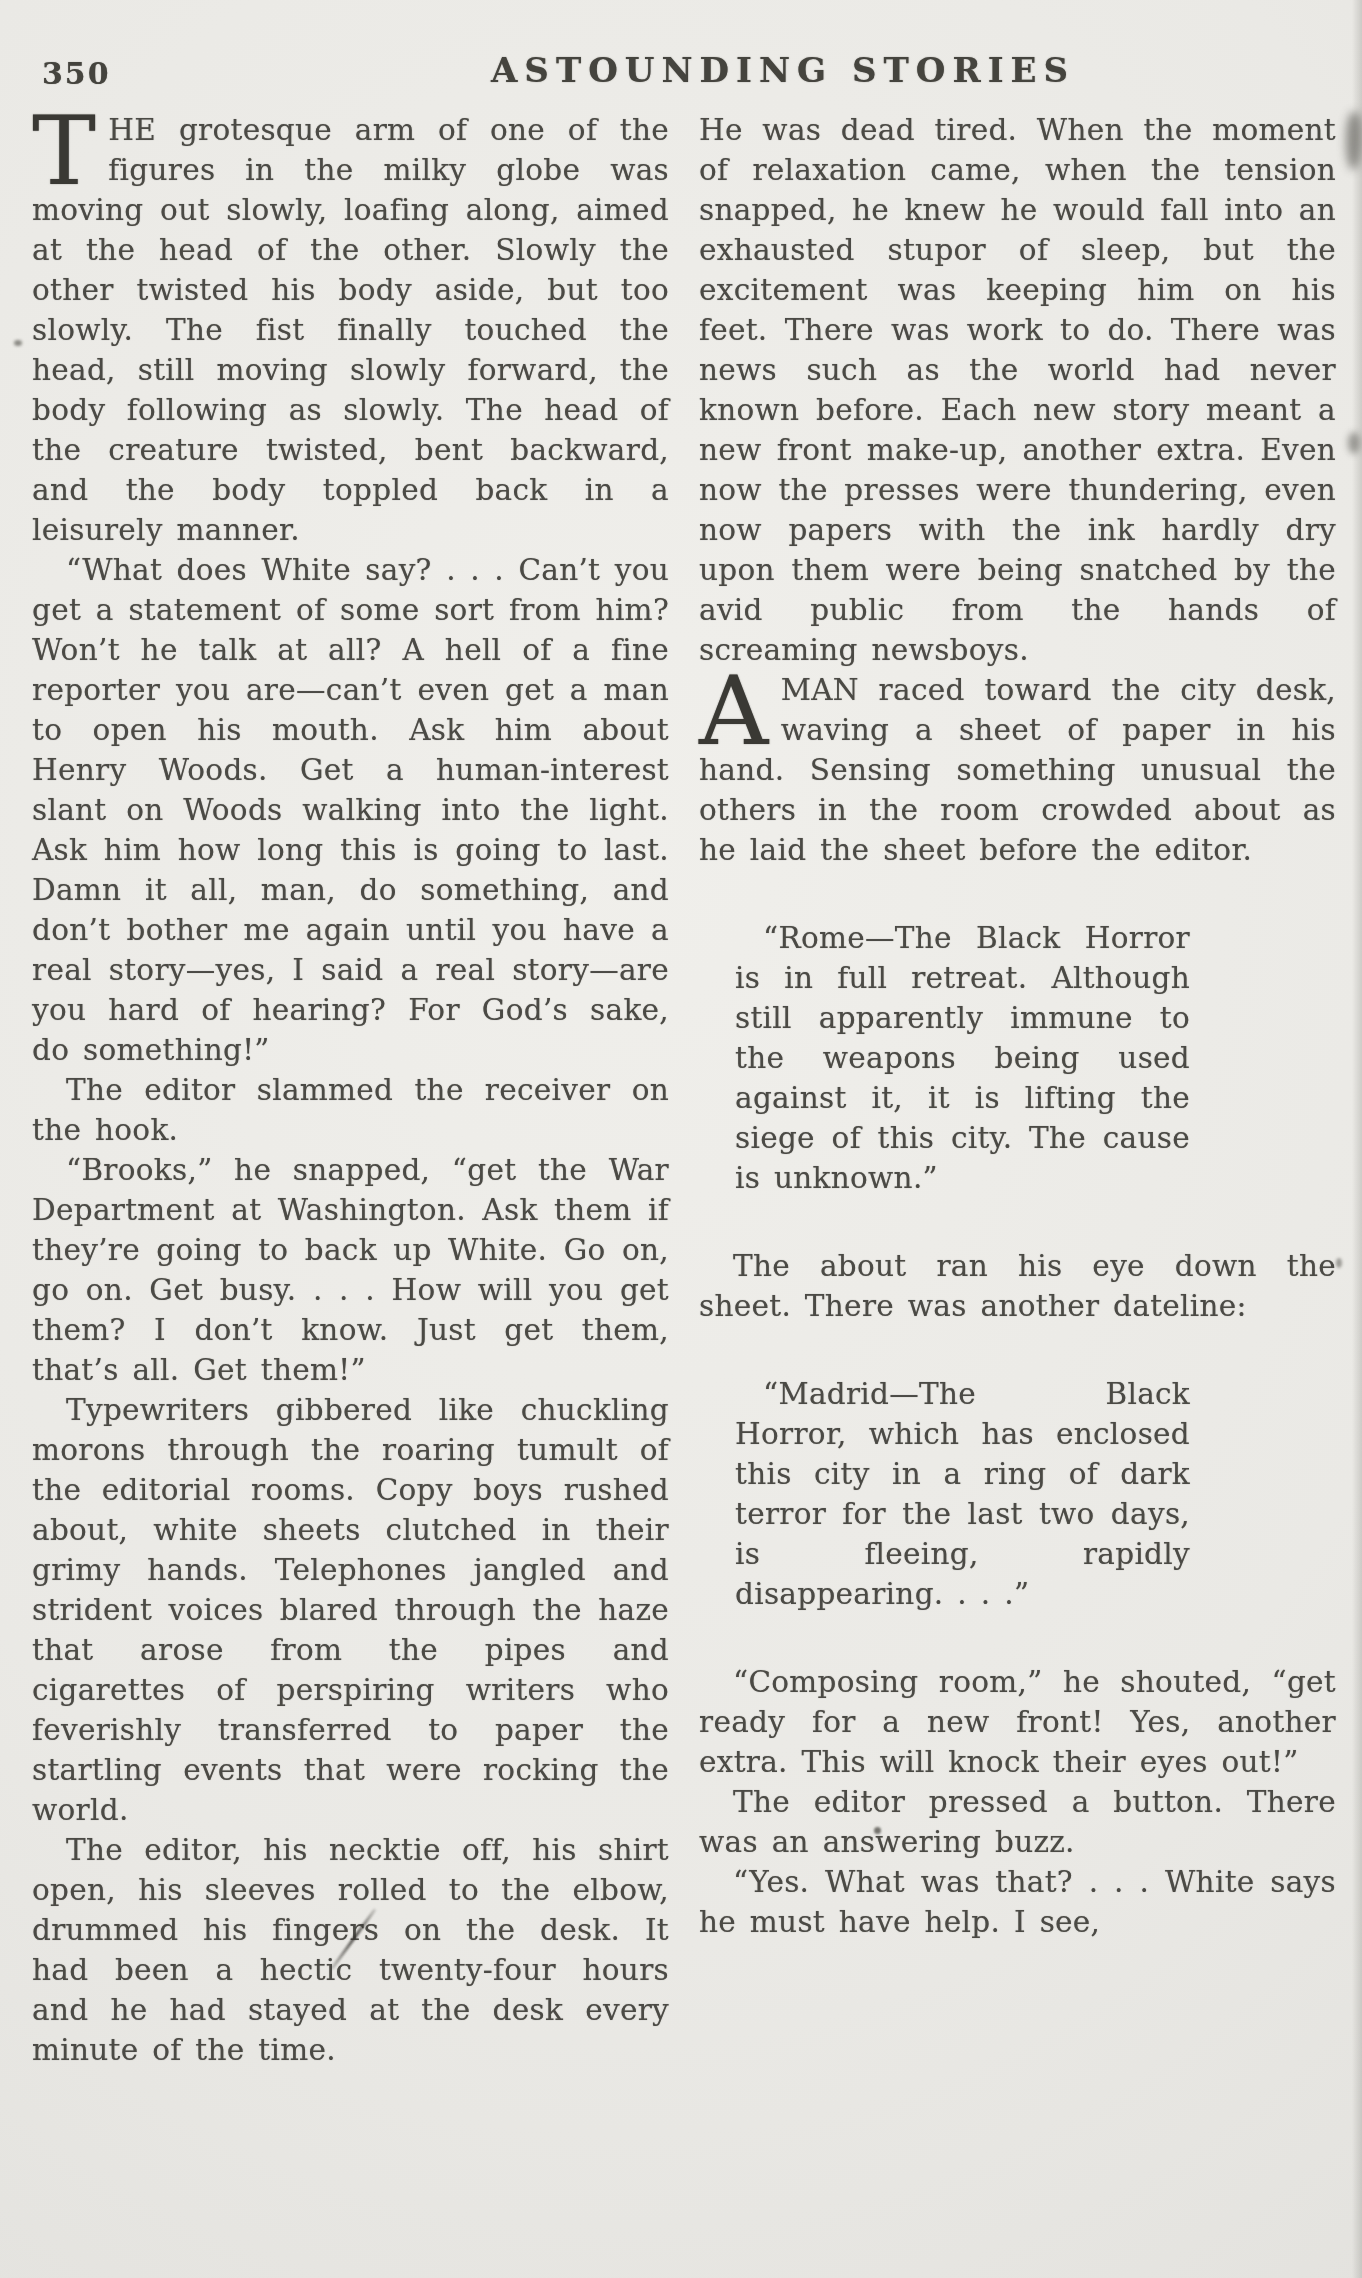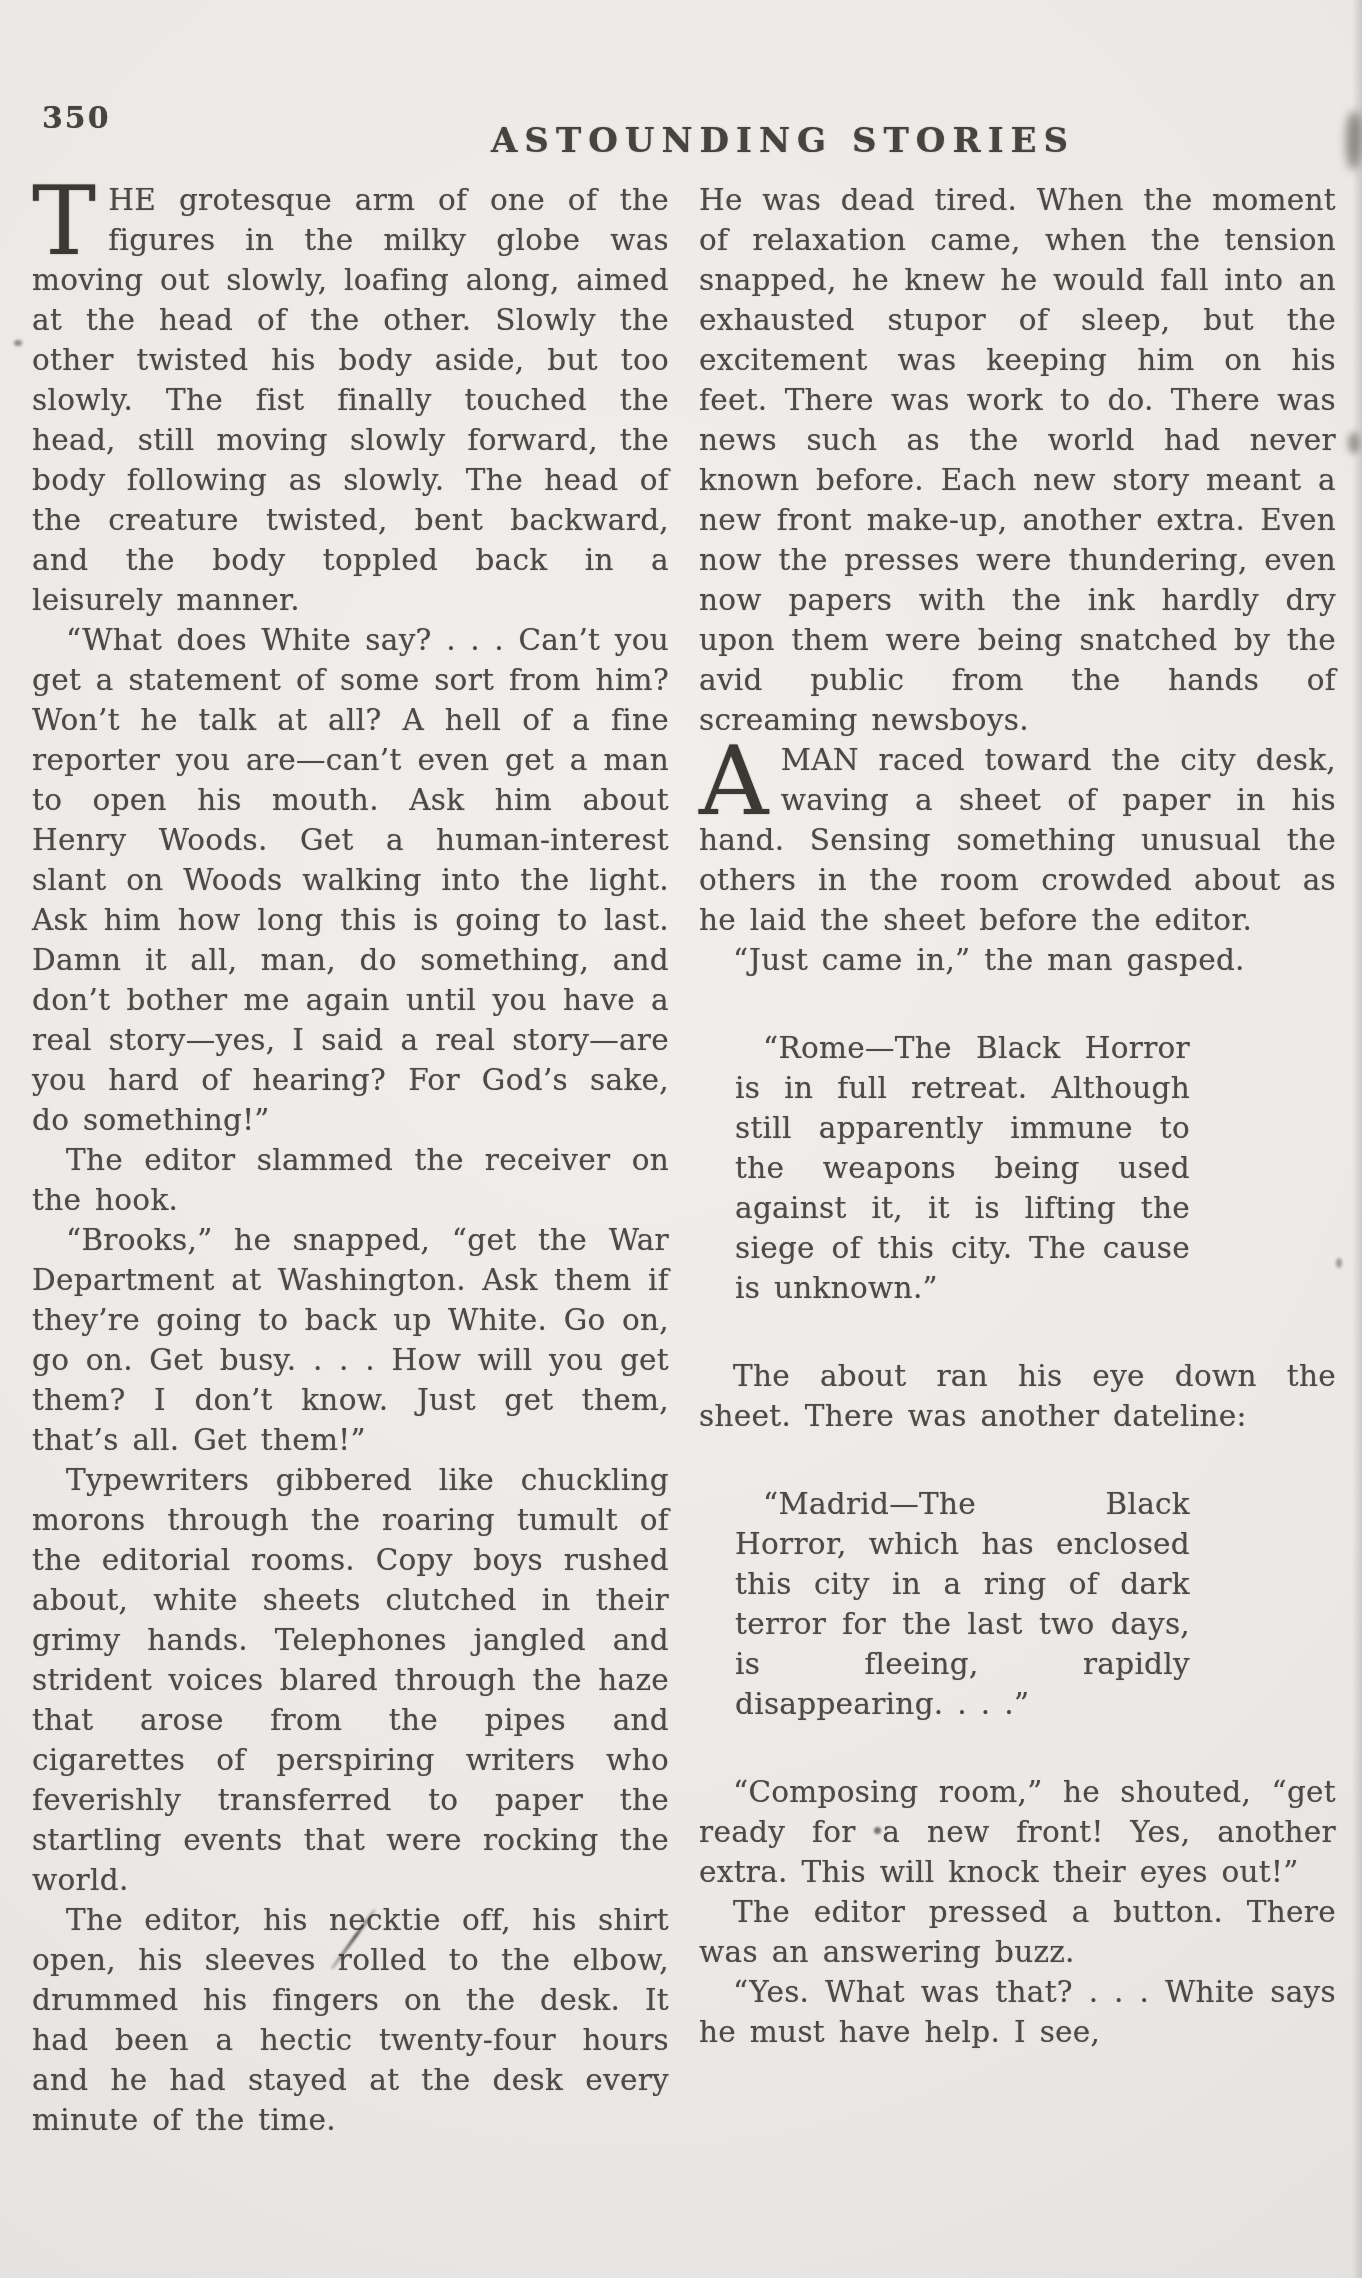--- a/index.html
+++ b/index.html
@@ -21,8 +21,7 @@
   .hdr {
     position: relative;
     height: 46px;
-    padding-top: 76px;
-    margin-top: 44px;
+    padding-top: 50px;
   }
   .pageno {
     position: absolute;

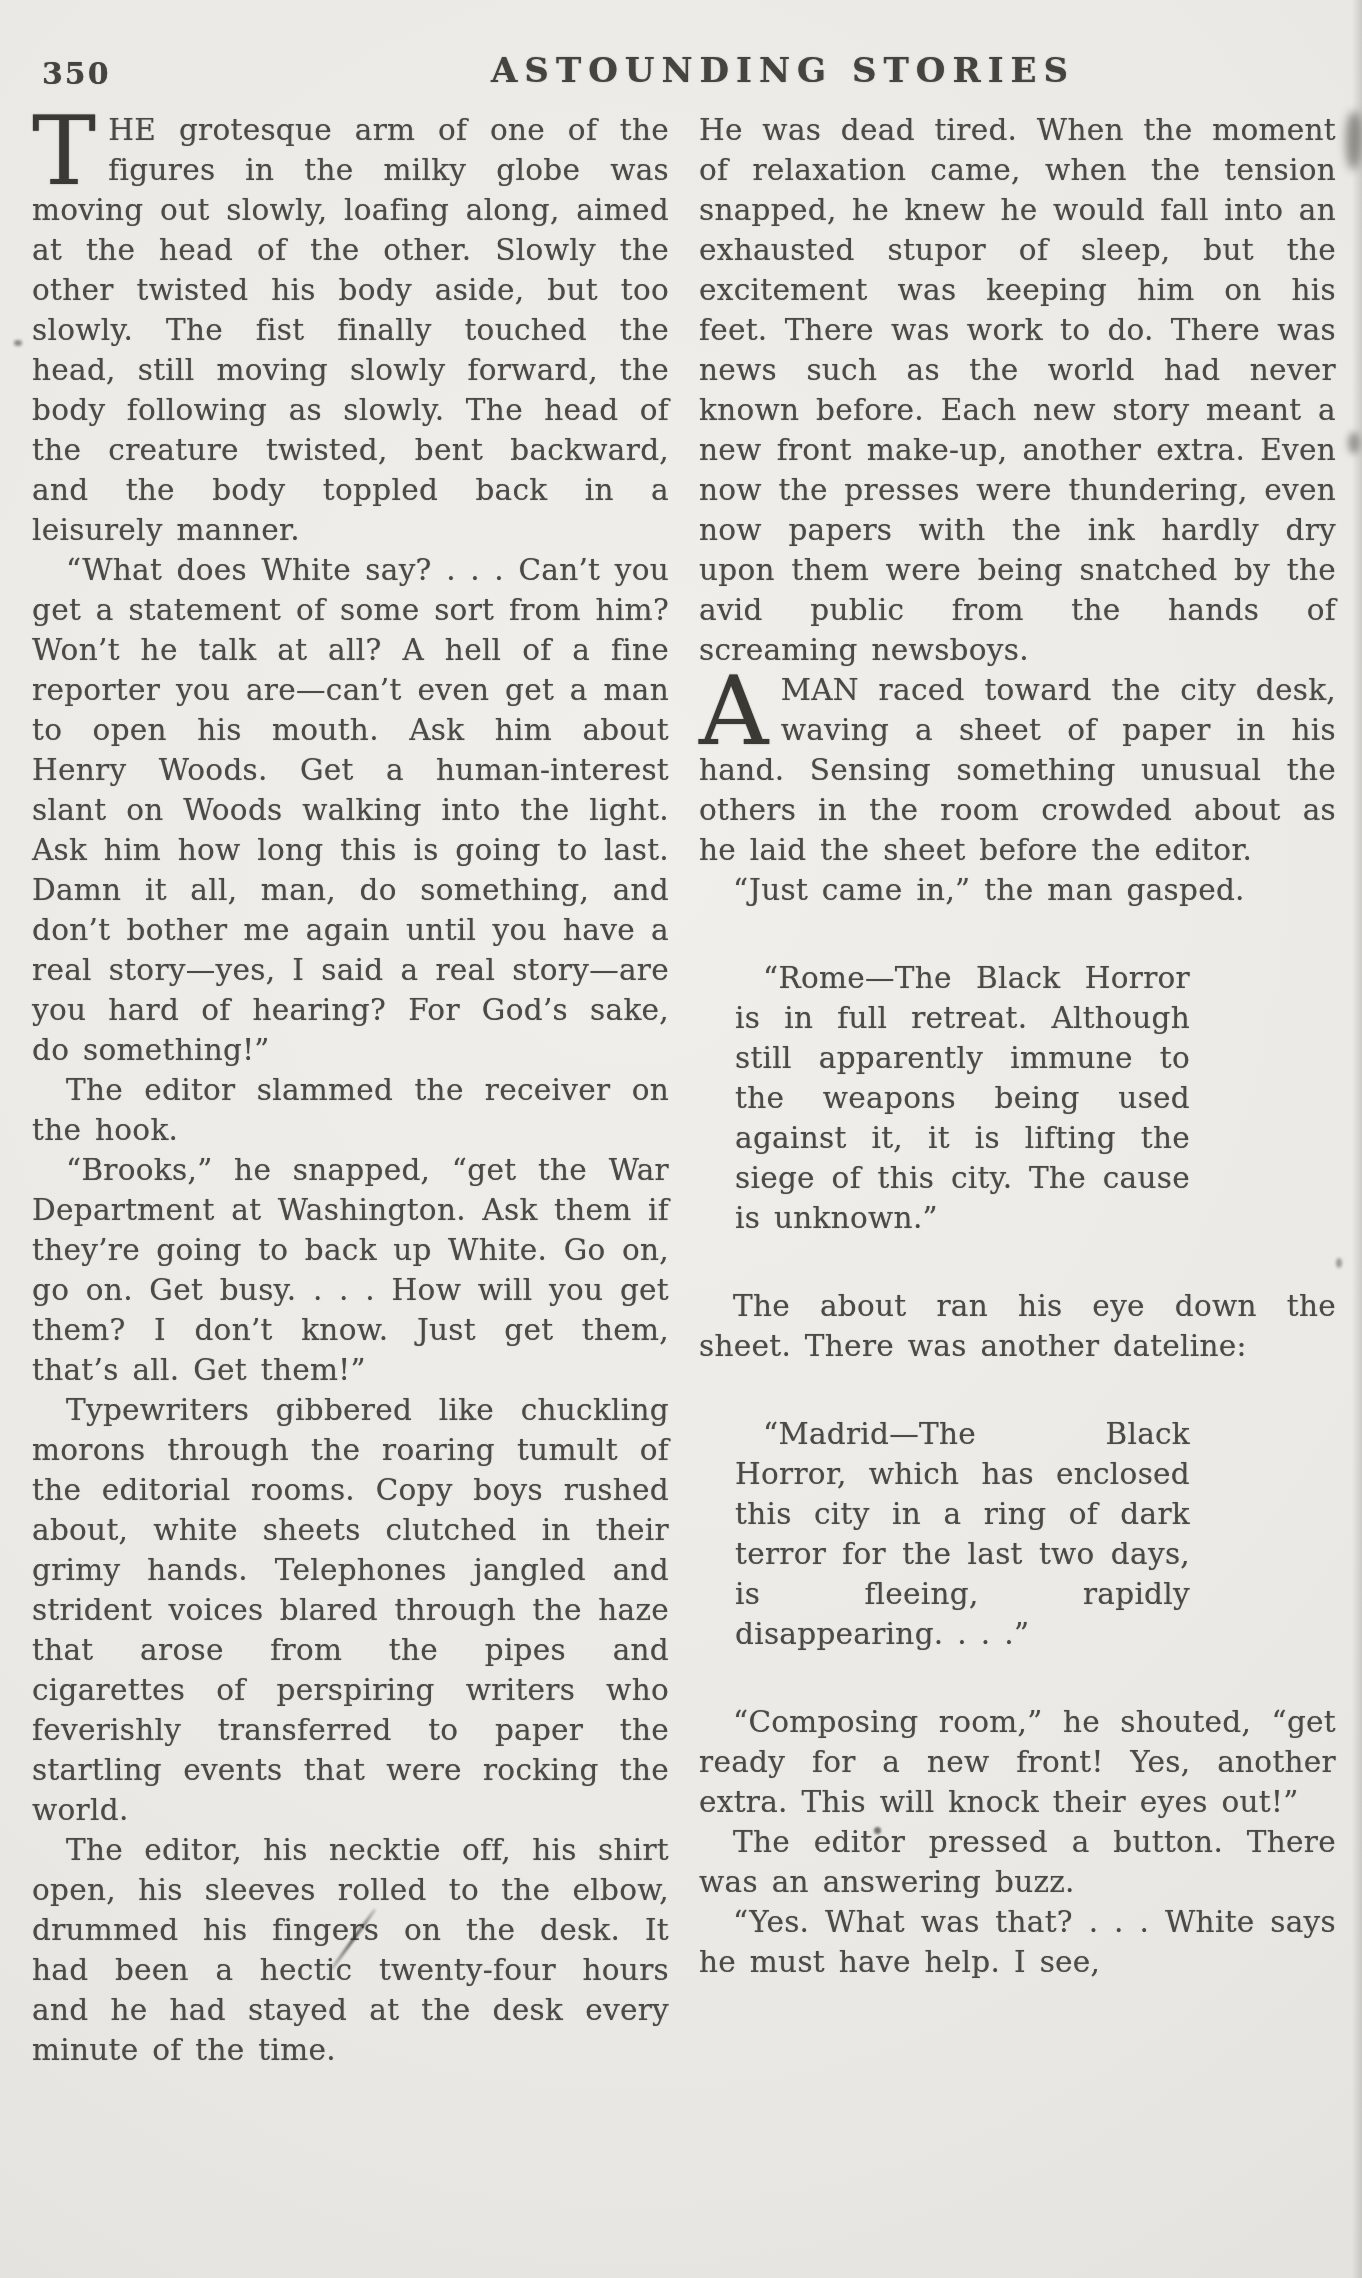--- a/index.html
+++ b/index.html
@@ -138,7 +138,6 @@
       <section class="col">
         <p class="noindent">He was dead tired. When the moment of relaxation came, when the tension snapped, he knew he would fall into an exhausted stupor of sleep, but the excitement was keeping him on his feet. There was work to do. There was news such as the world had never known before. Each new story meant a new front make-up, another extra. Even now the presses were thundering, even now papers with the ink hardly dry upon them were being snatched by the avid public from the hands of screaming newsboys.</p>
         <p class="noindent sect"><span class="dropcap">A</span><span>MAN raced toward the city desk, waving a sheet of paper in his hand. Sensing something unusual the others in the room crowded about as he laid the sheet before the editor.</span></p>
-        <p class="indent">“Just came in,” the man gasped.</p>
         <blockquote class="dispatch">“Rome—The Black Horror is in full retreat. Although still apparently immune to the weapons being used against it, it is lifting the siege of this city. The cause is unknown.”</blockquote>
         <p class="indent">The about ran his eye down the sheet. There was another dateline:</p>
         <blockquote class="dispatch">“Madrid—The Black Horror, which has enclosed this city in a ring of dark terror for the last two days, is fleeing, rapidly disappearing. . . .”</blockquote>

